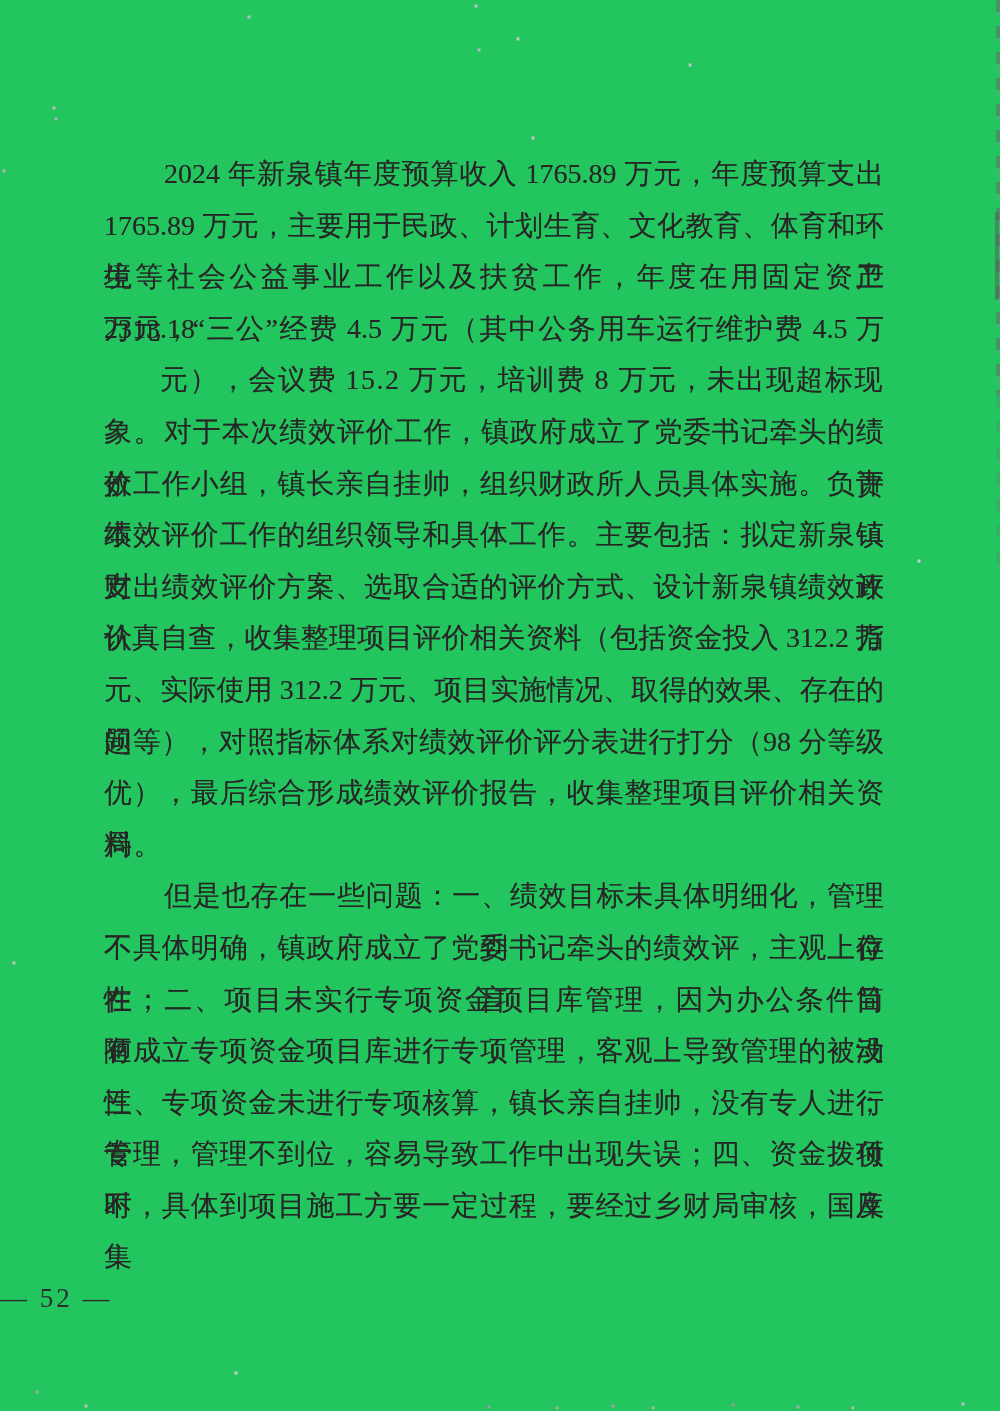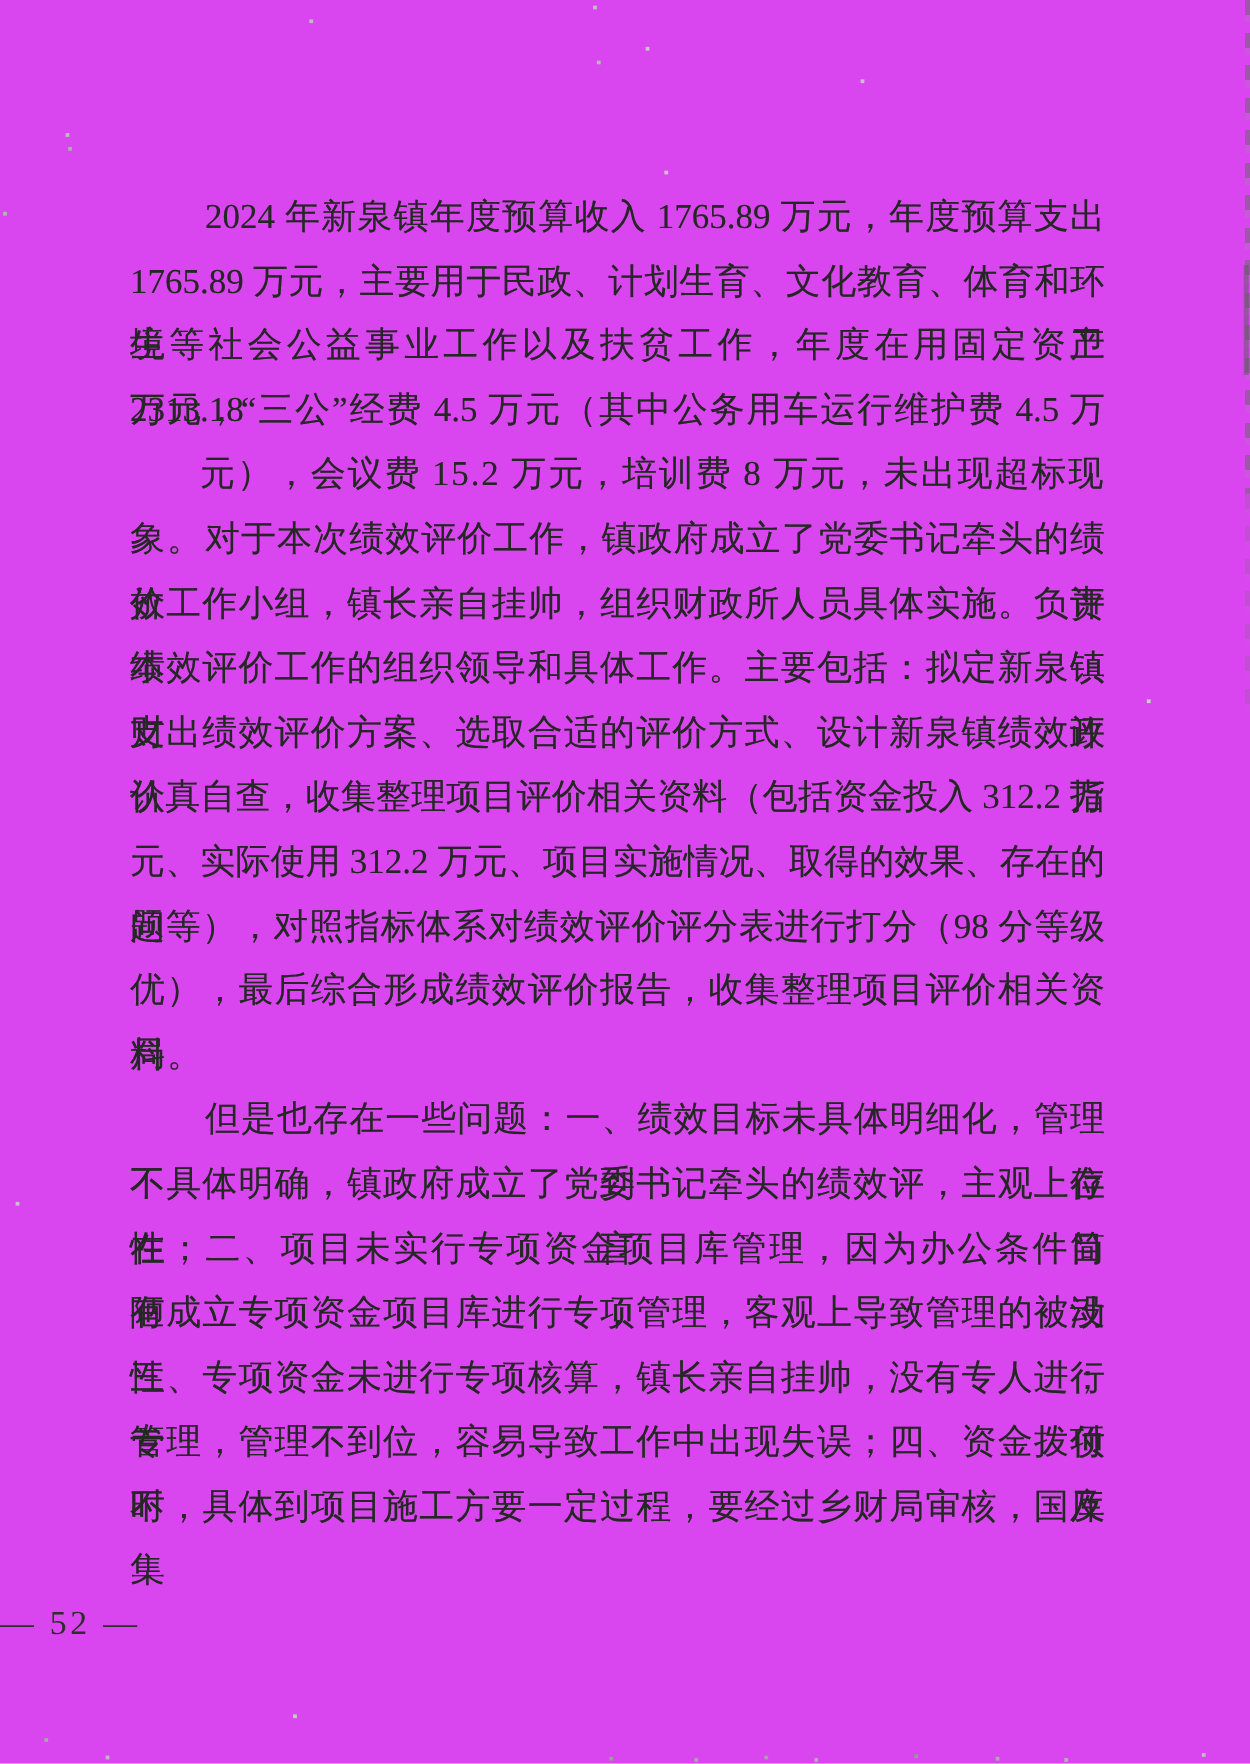--- a/index.html
+++ b/index.html
@@ -7,7 +7,7 @@
     position:relative;
     width:1000px;
     height:1411px;
-    background:#d946ef;
+    background:#22c55e;
     overflow:hidden;
     font-family:"Liberation Serif","DejaVu Serif",serif;
     color:#262626;

